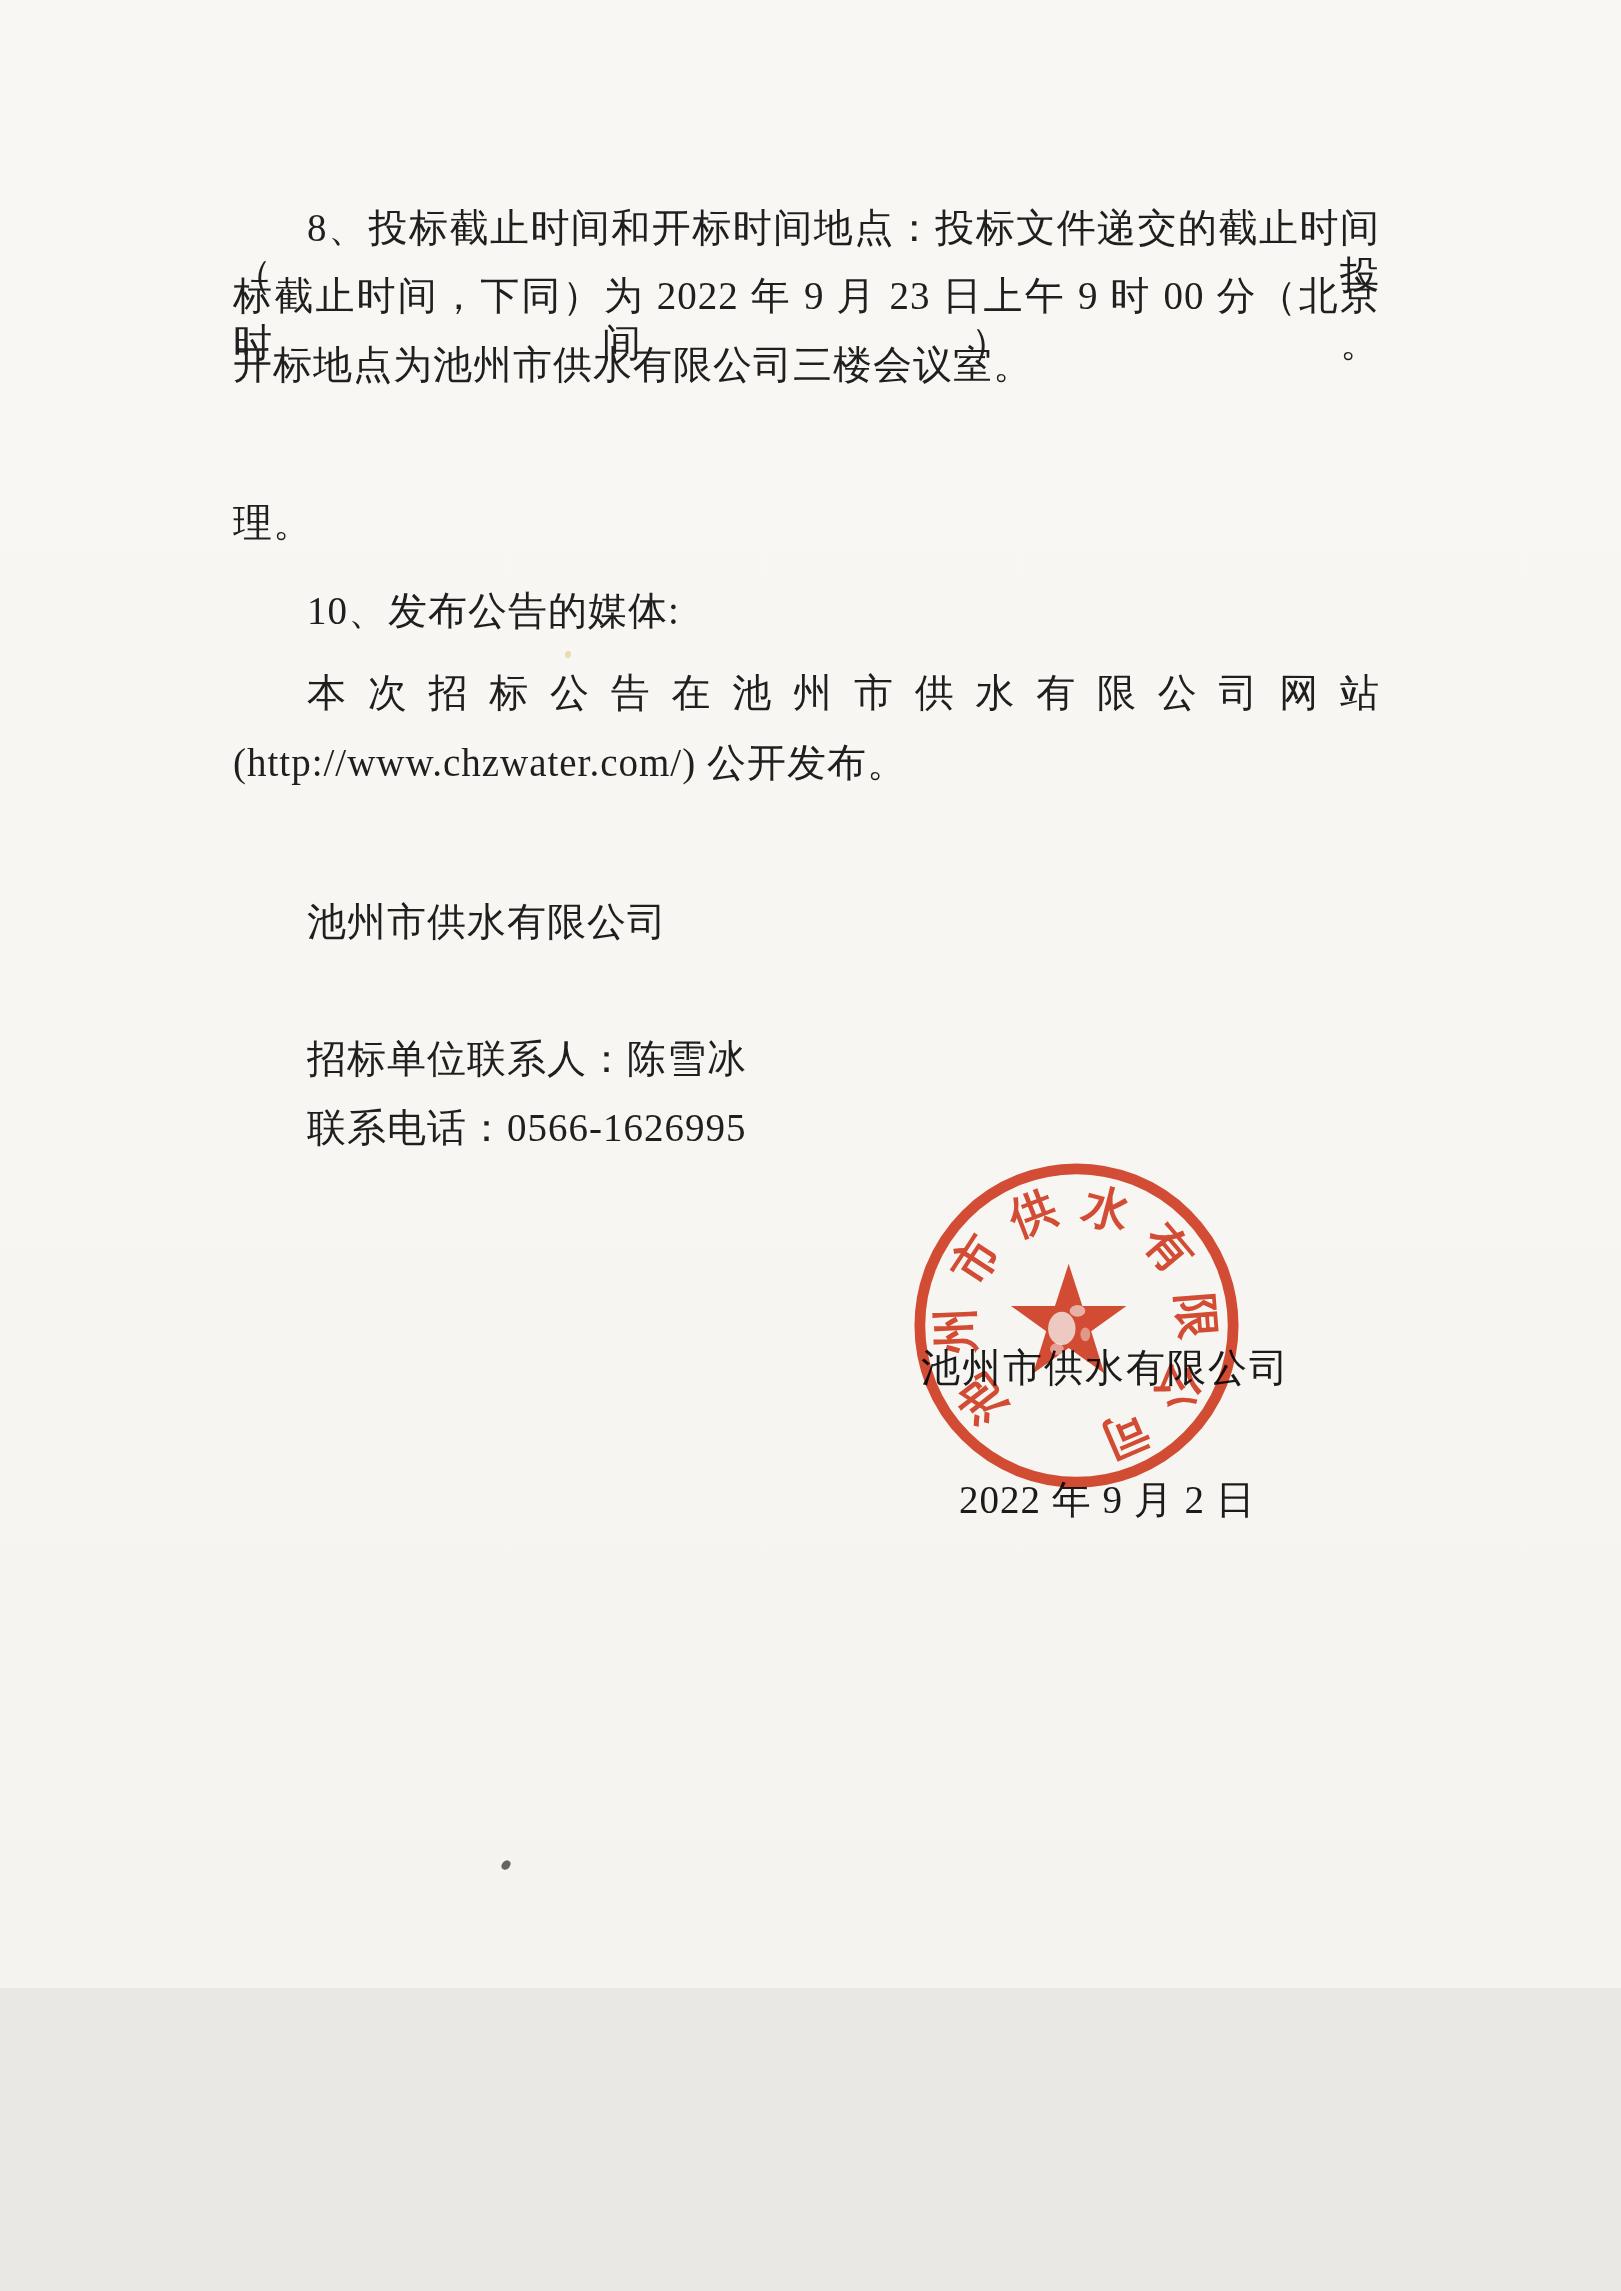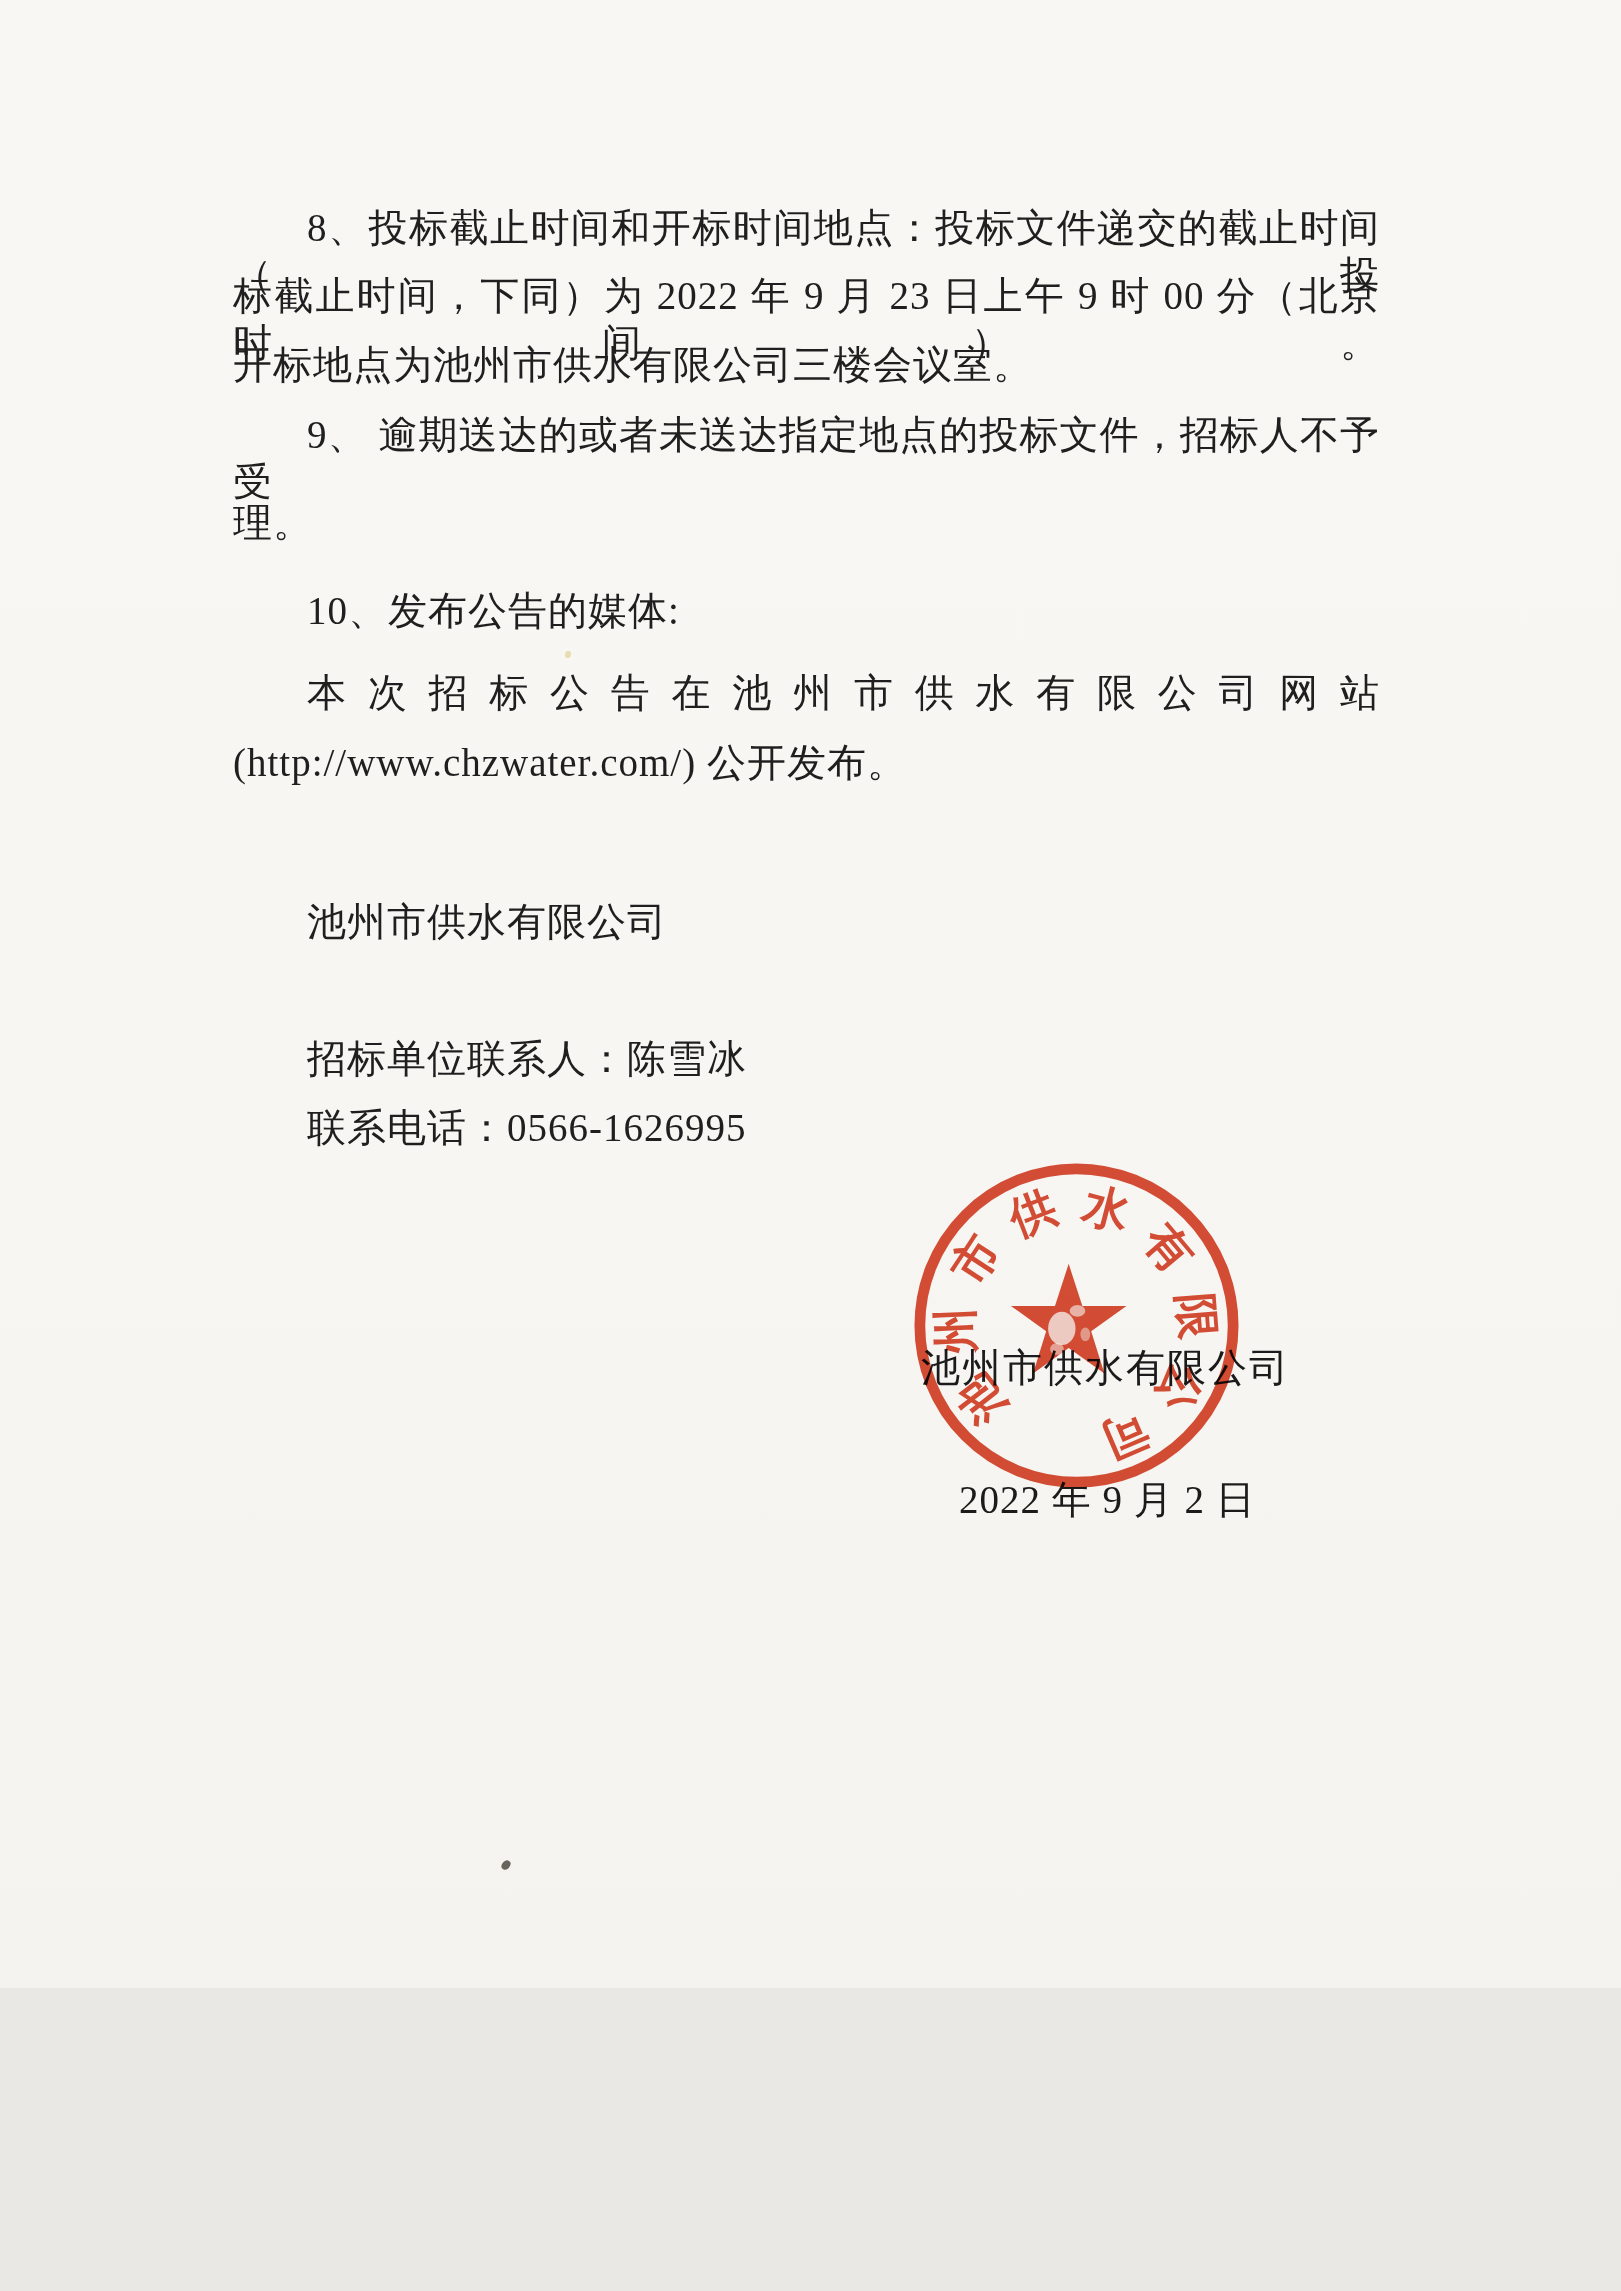--- a/index.html
+++ b/index.html
@@ -77,7 +77,6 @@
   <div class="line just ind" style="top:204px">8、投标截止时间和开标时间地点：投标文件递交的截止时间（投</div>
   <div class="line just" style="top:272px">标截止时间，下同）为 2022 年 9 月 23 日上午 9 时 00 分（北京时间）。</div>
   <div class="line" style="top:341px">开标地点为池州市供水有限公司三楼会议室。</div>
-  <div class="line just ind" style="top:411px">9、 逾期送达的或者未送达指定地点的投标文件，招标人不予受</div>
   <div class="line" style="top:499px">理。</div>
   <div class="line ind" style="top:587px">10、发布公告的媒体:</div>
   <div class="line" style="top:739px">(http://www.chzwater.com/) 公开发布。</div>

